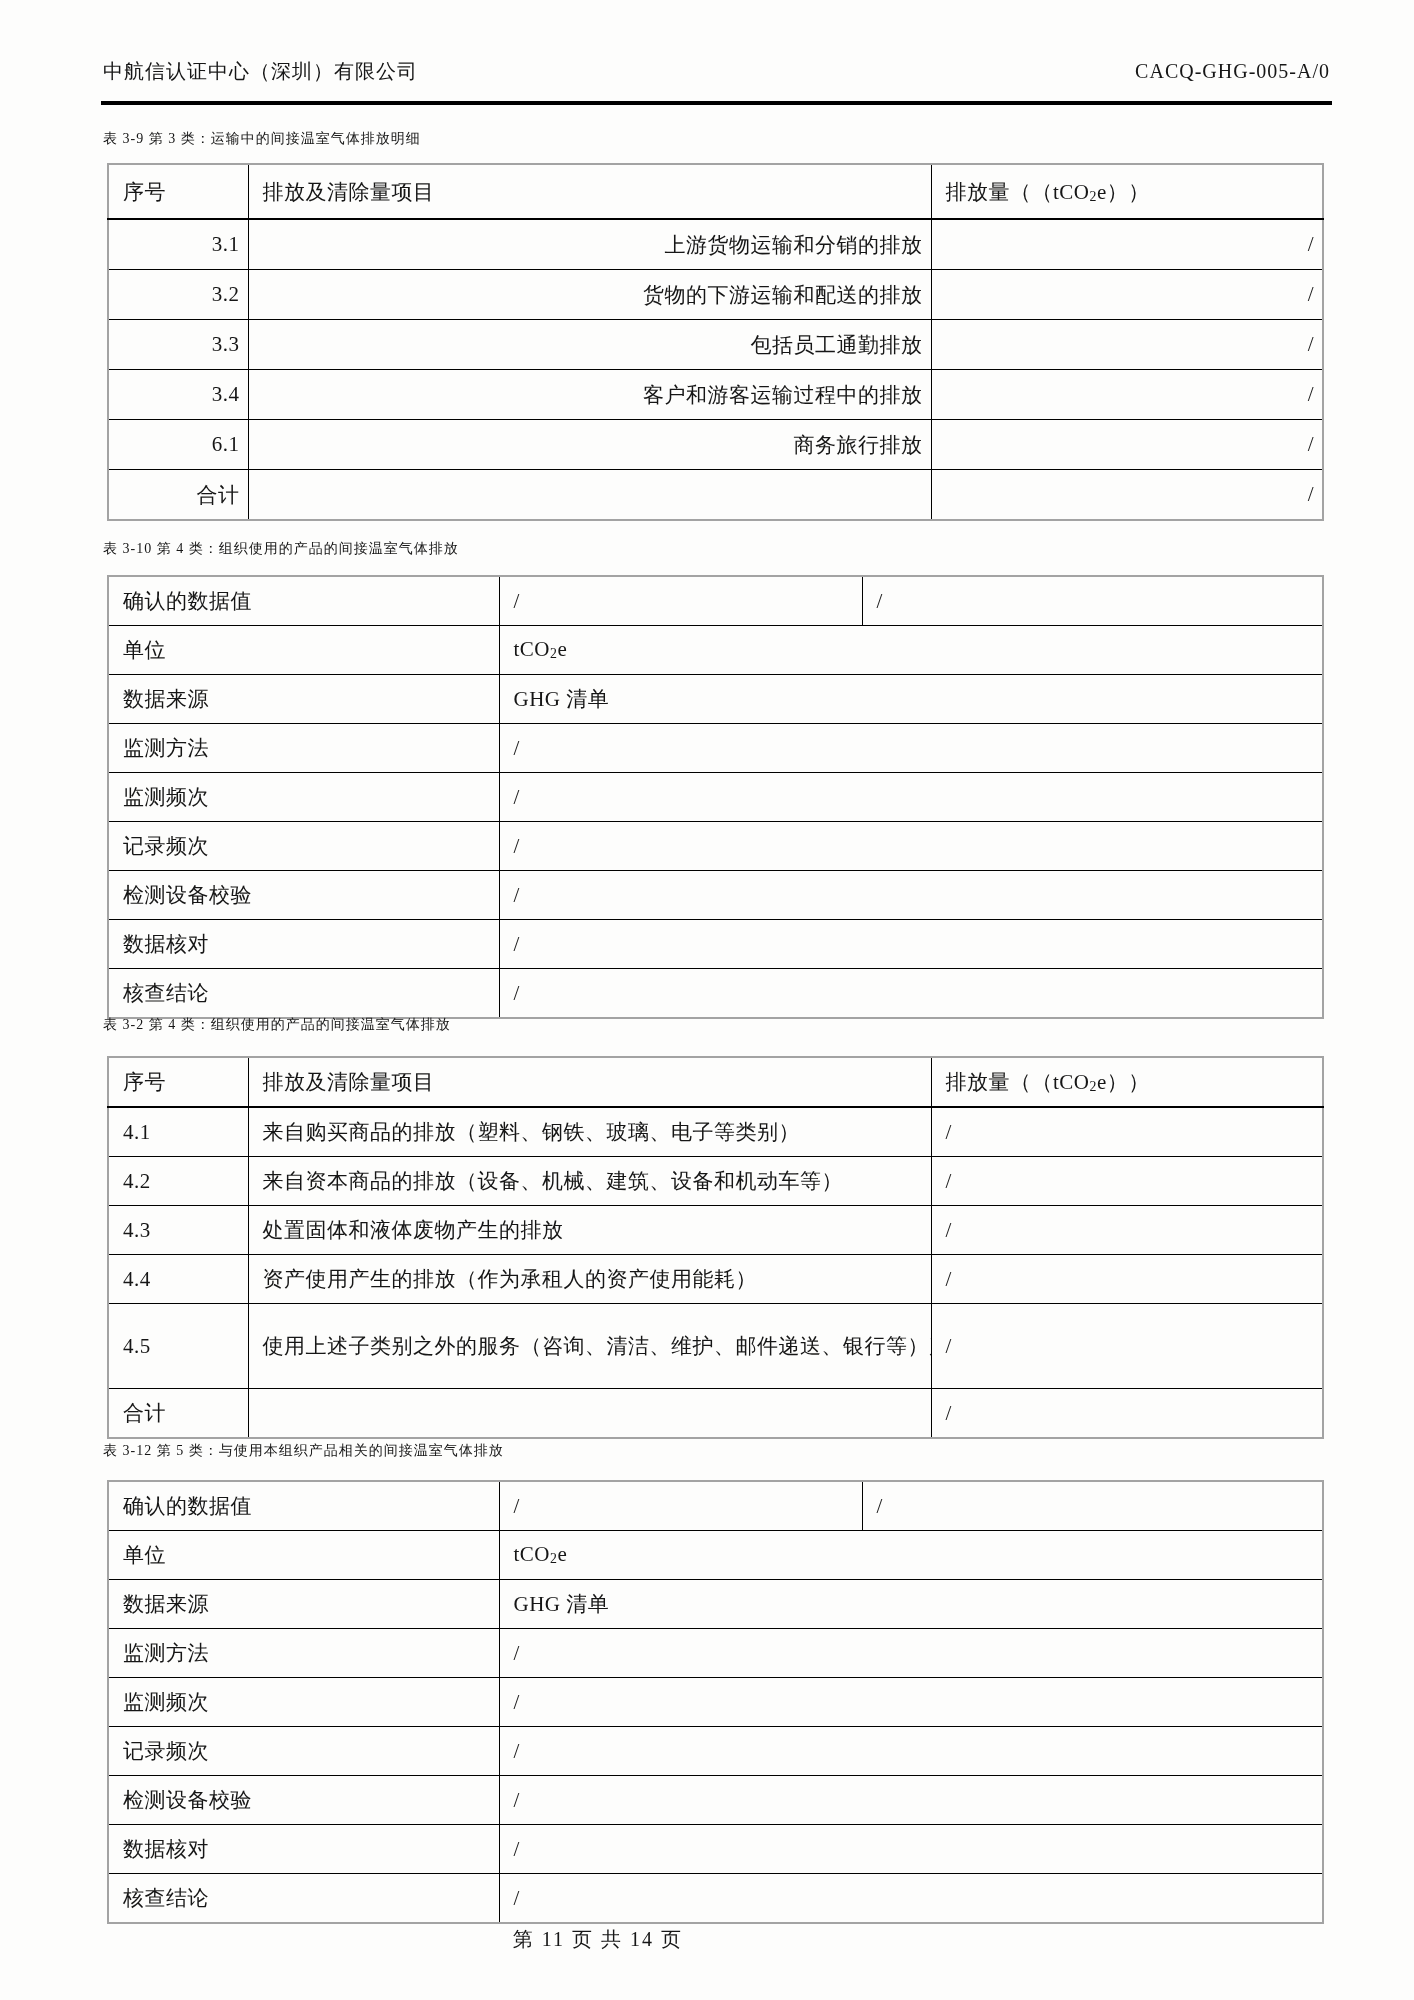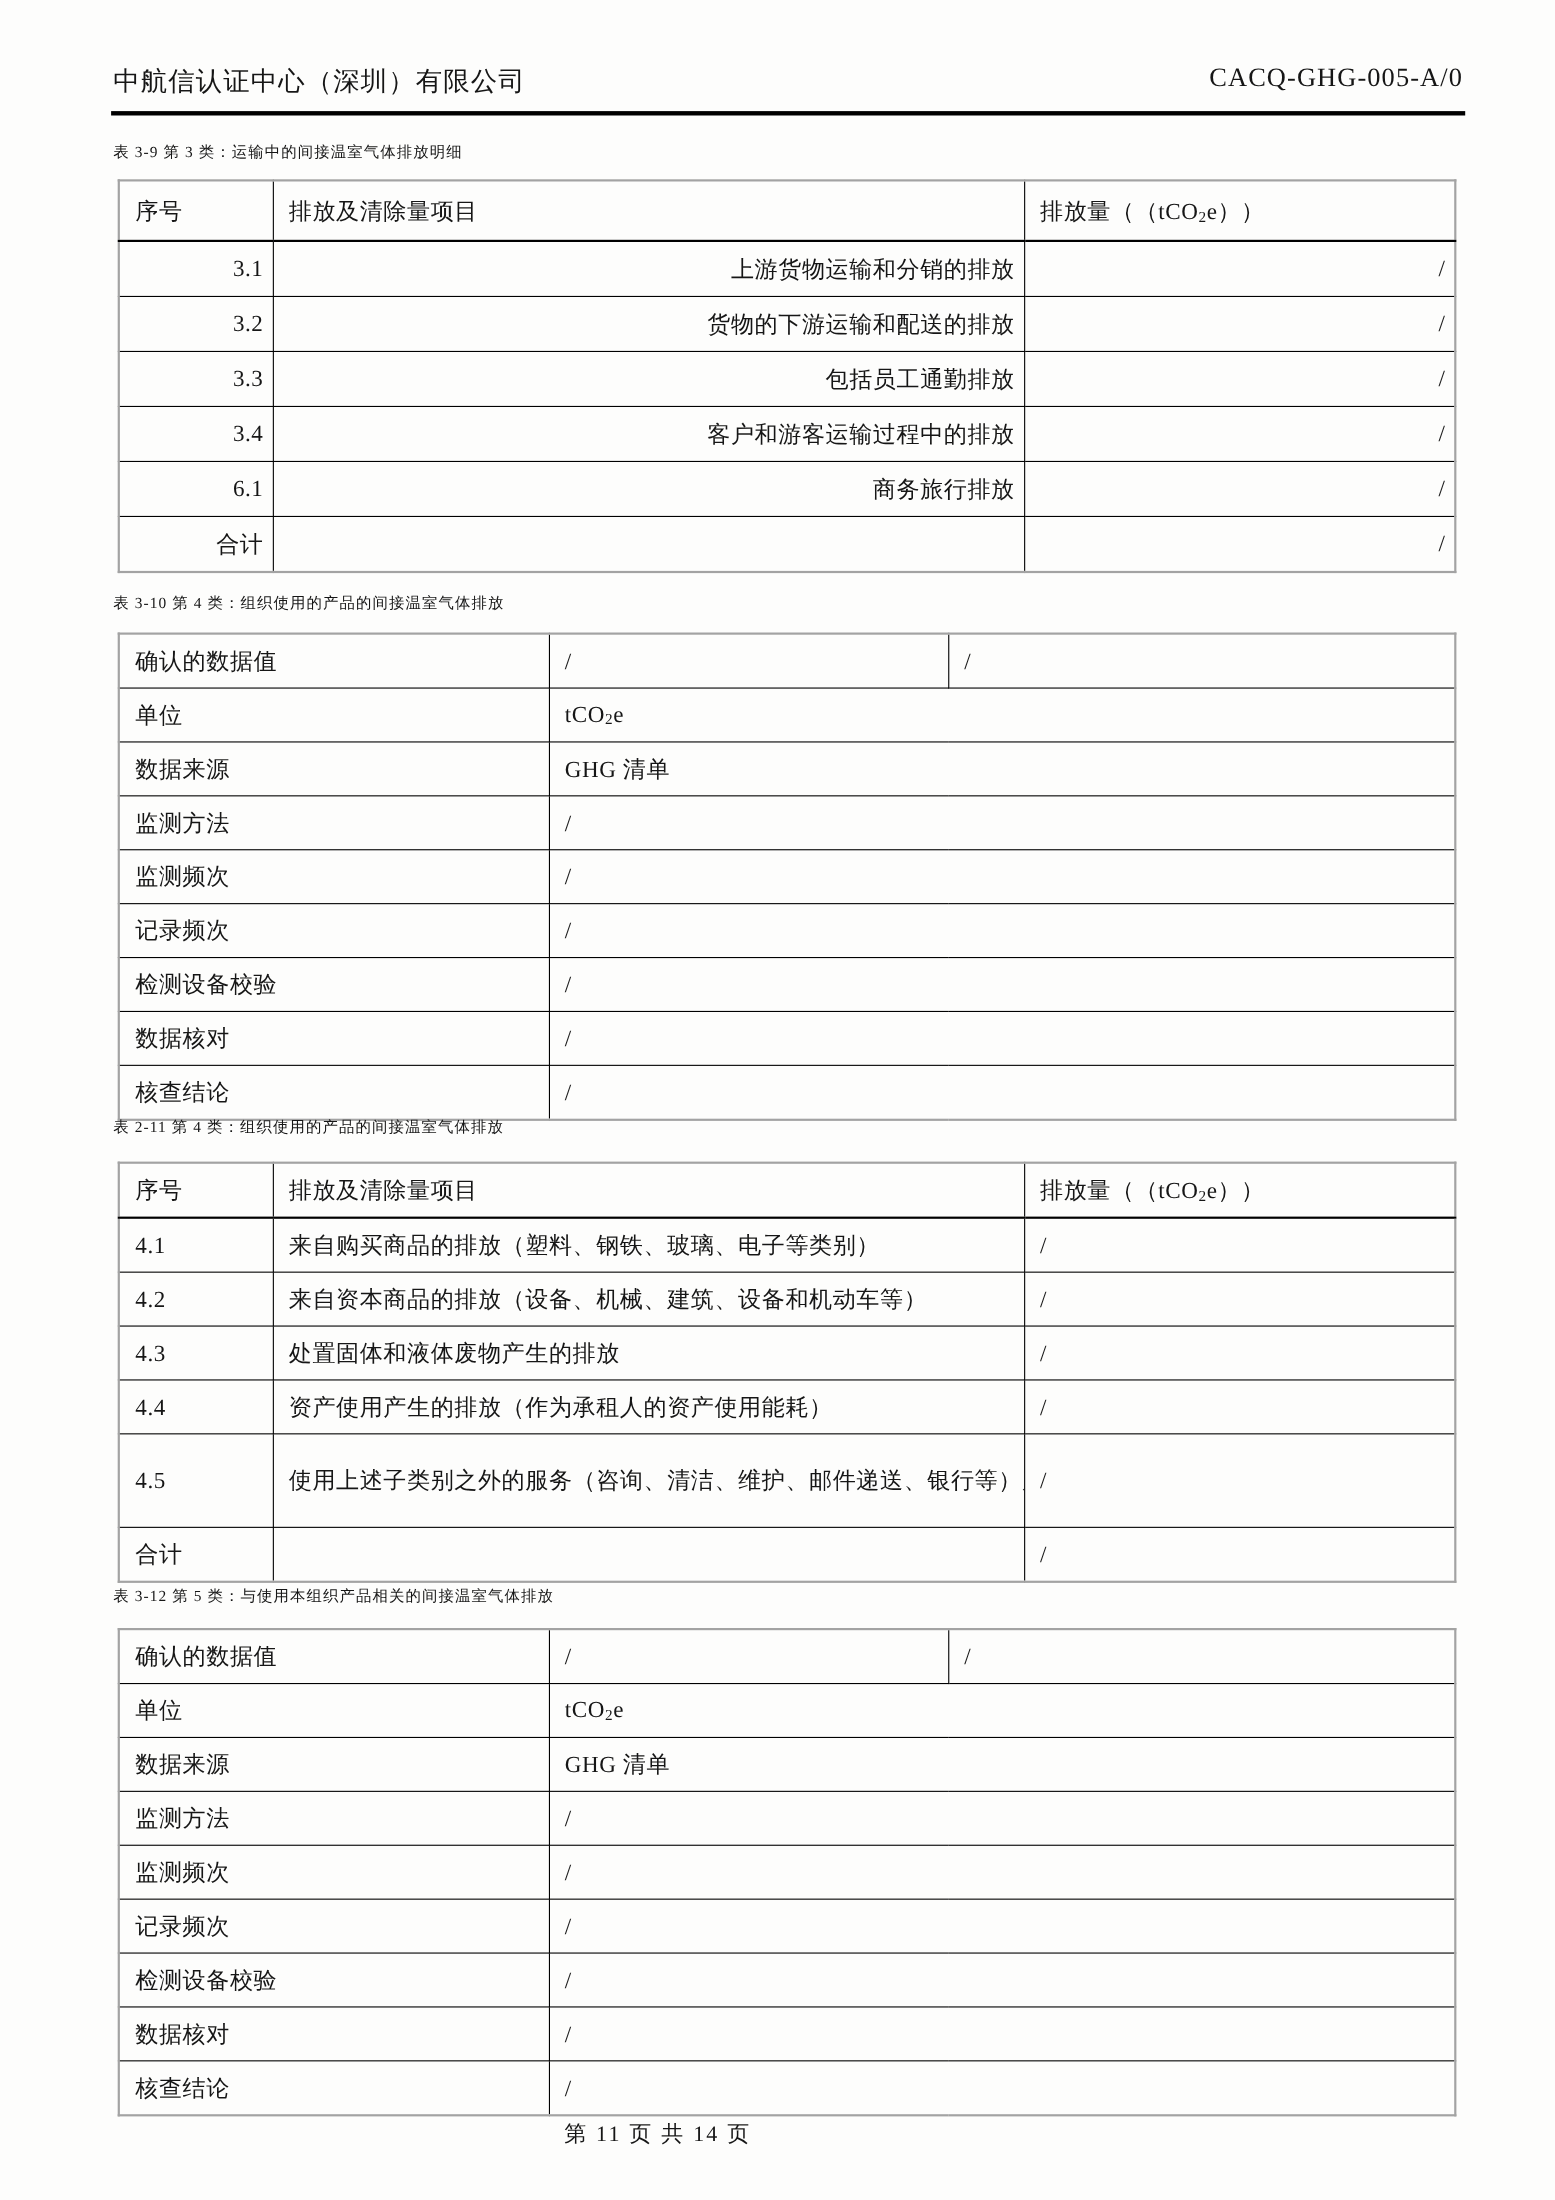--- a/index.html
+++ b/index.html
@@ -15,8 +15,8 @@
 
   .doc-header{
     position:absolute;left:103px;width:1227px;top:58px;
-    display:flex;justify-content:space-between;align-items:flex-start;
-    font-size:24px;letter-spacing:1px;
+    display:flex;justify-content:space-between;align-items:center;
+    font-size:20px;letter-spacing:1px;
   }
   .header-rule{
     position:absolute;left:101px;width:1231px;top:101px;height:4px;background:#000;

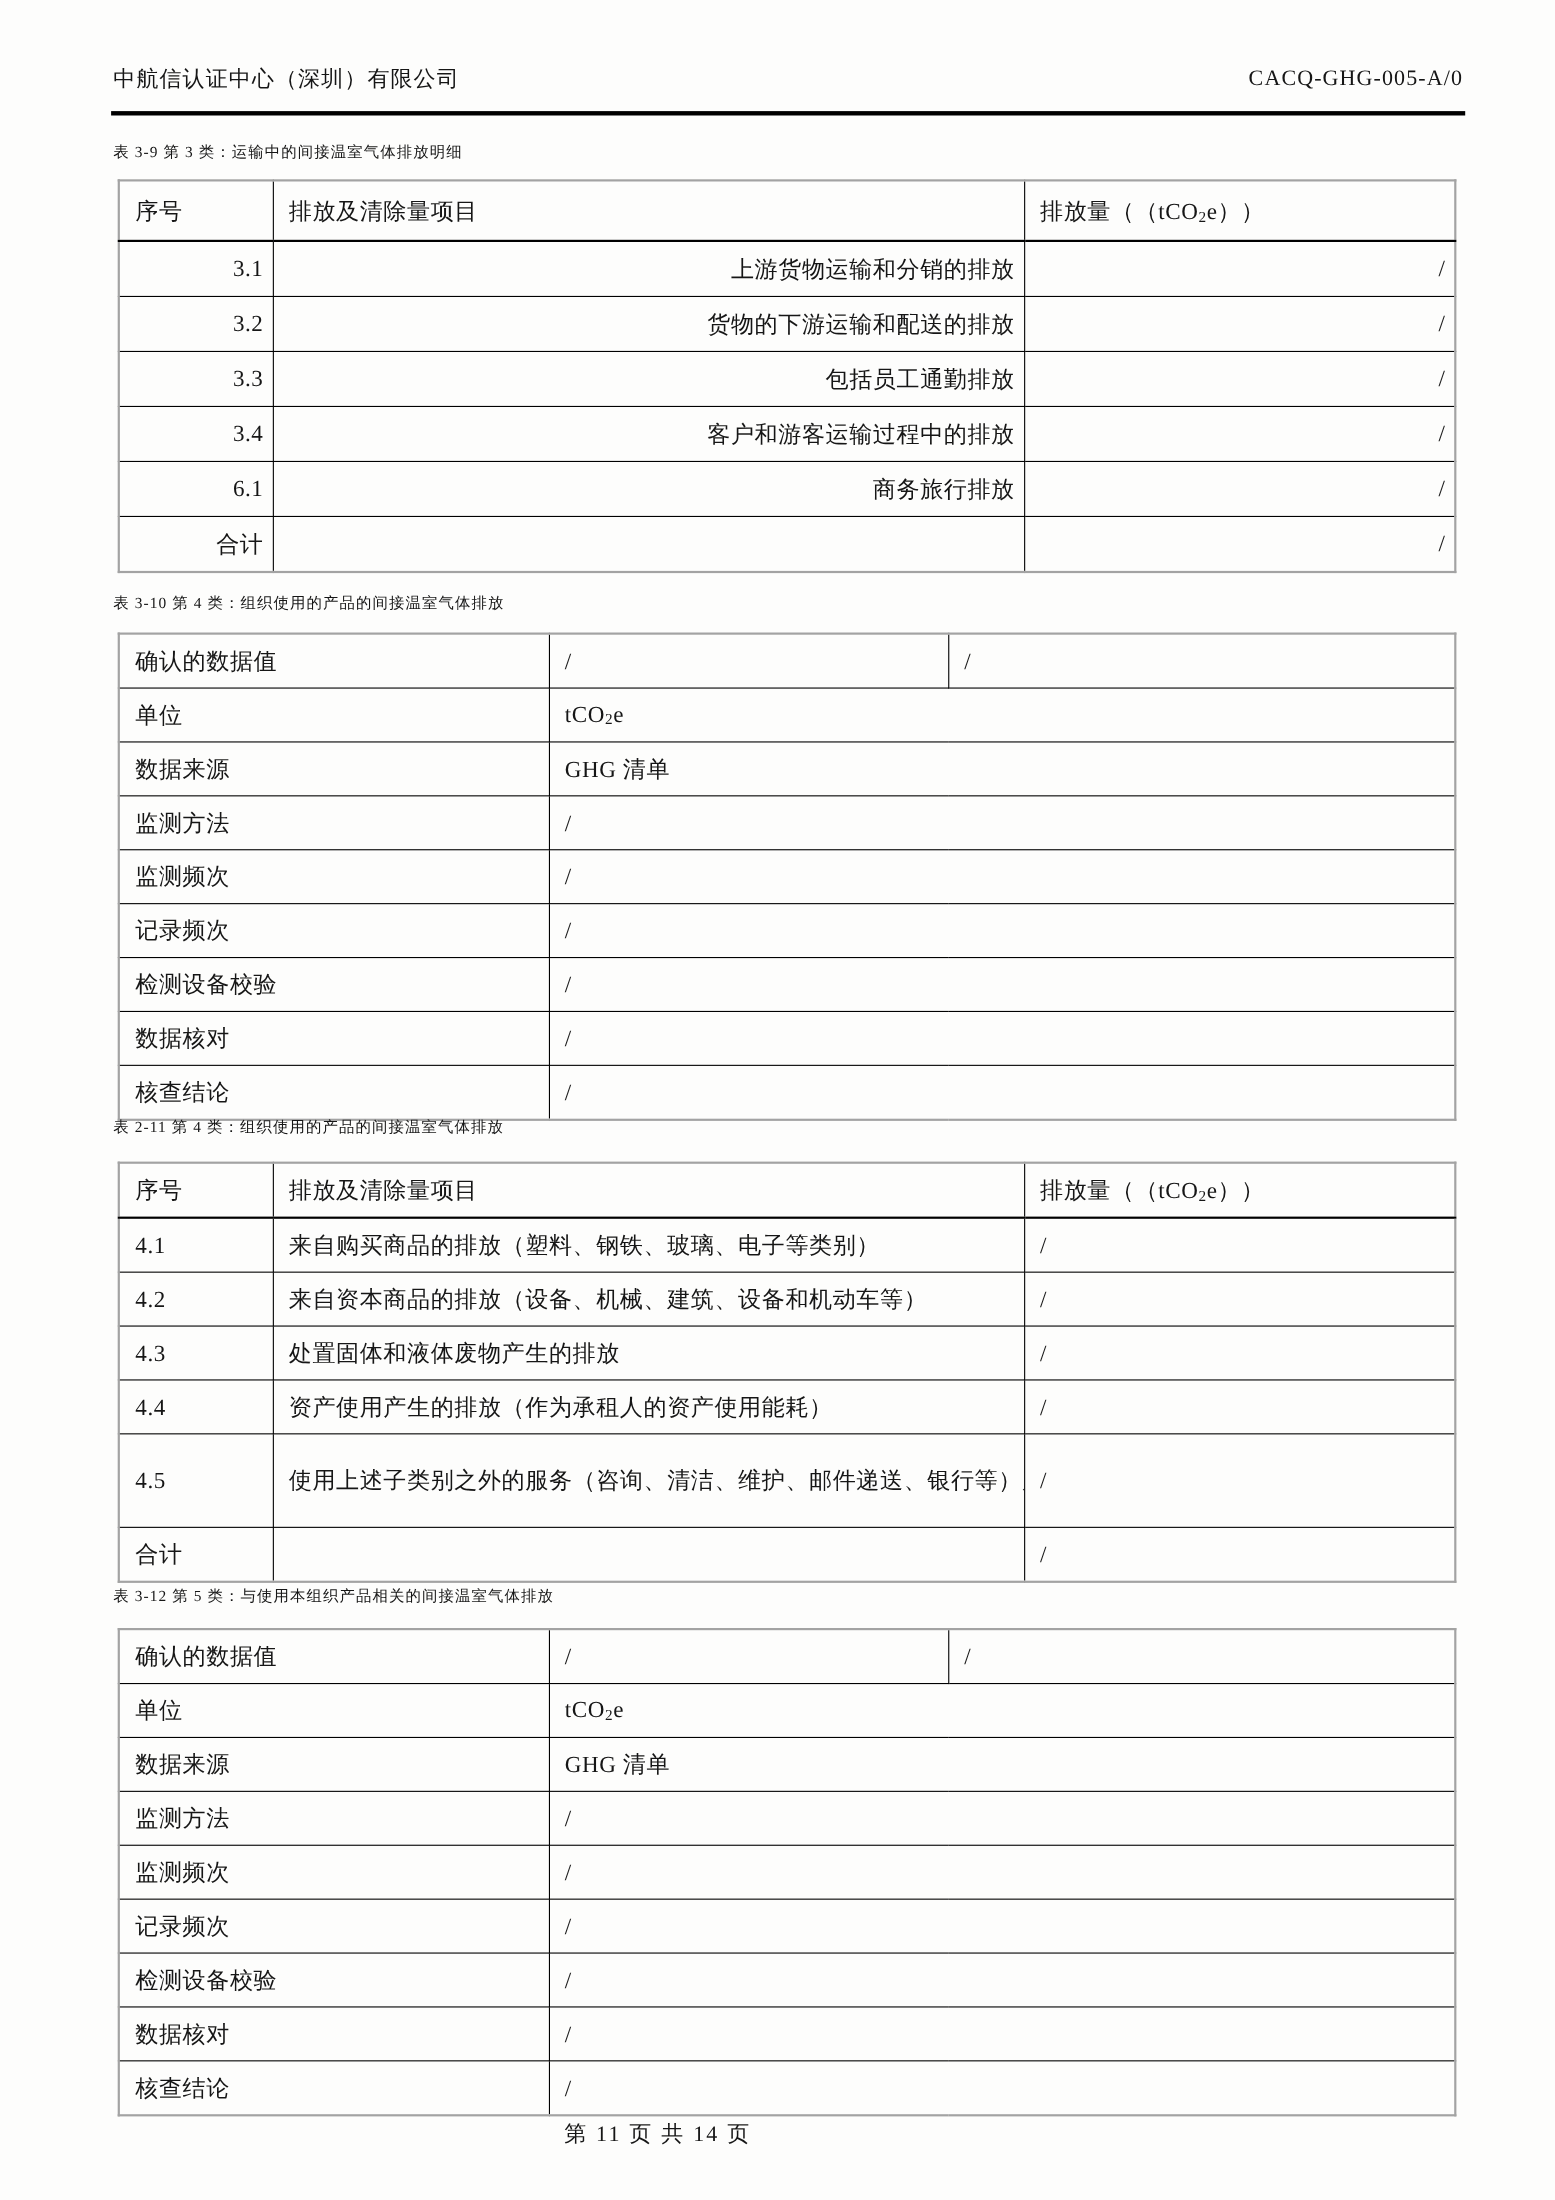--- a/index.html
+++ b/index.html
@@ -166,7 +166,7 @@
   </tbody>
     </table>
 
-  <div class="tbl-title" style="top:1016px">表 2-11 第 4 类：组织使用的产品的间接温室气体排放</div>
+  <div class="tbl-title" style="top:1016px">表 3-2 第 4 类：组织使用的产品的间接温室气体排放</div>
   <table class="tbl t11" style="top:1056px">
     <colgroup>
         <col style="width:140px">

